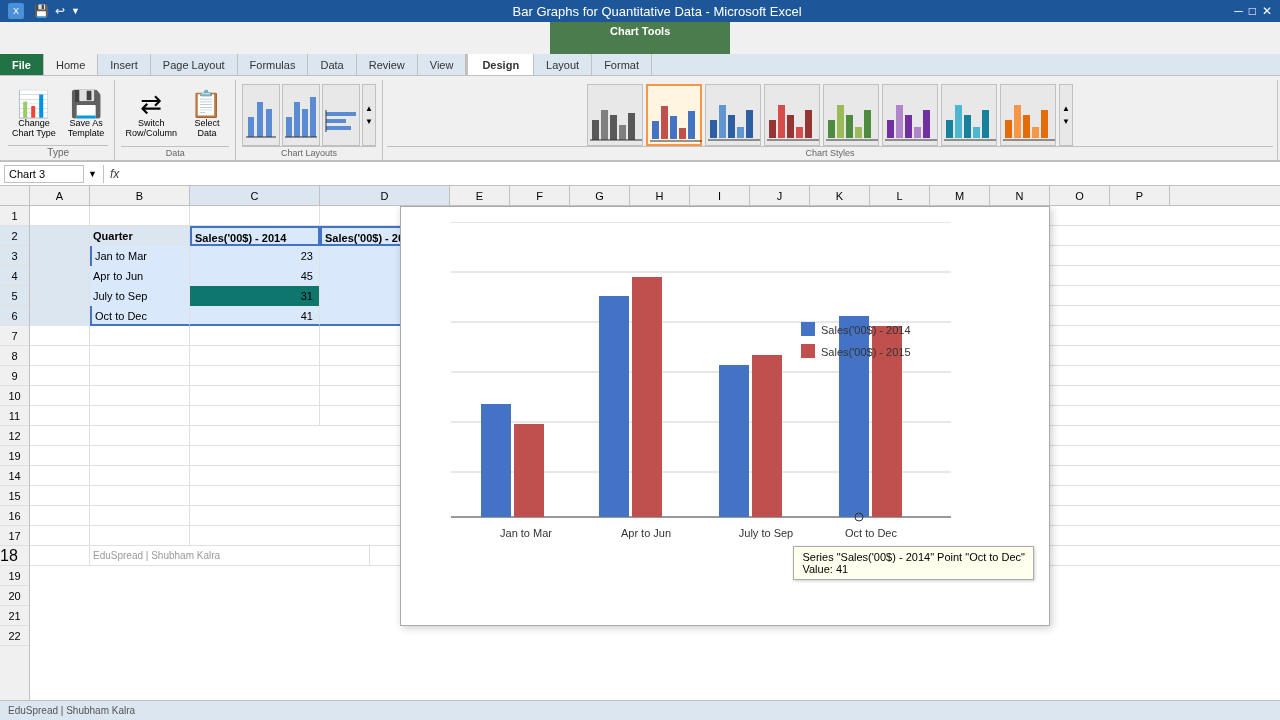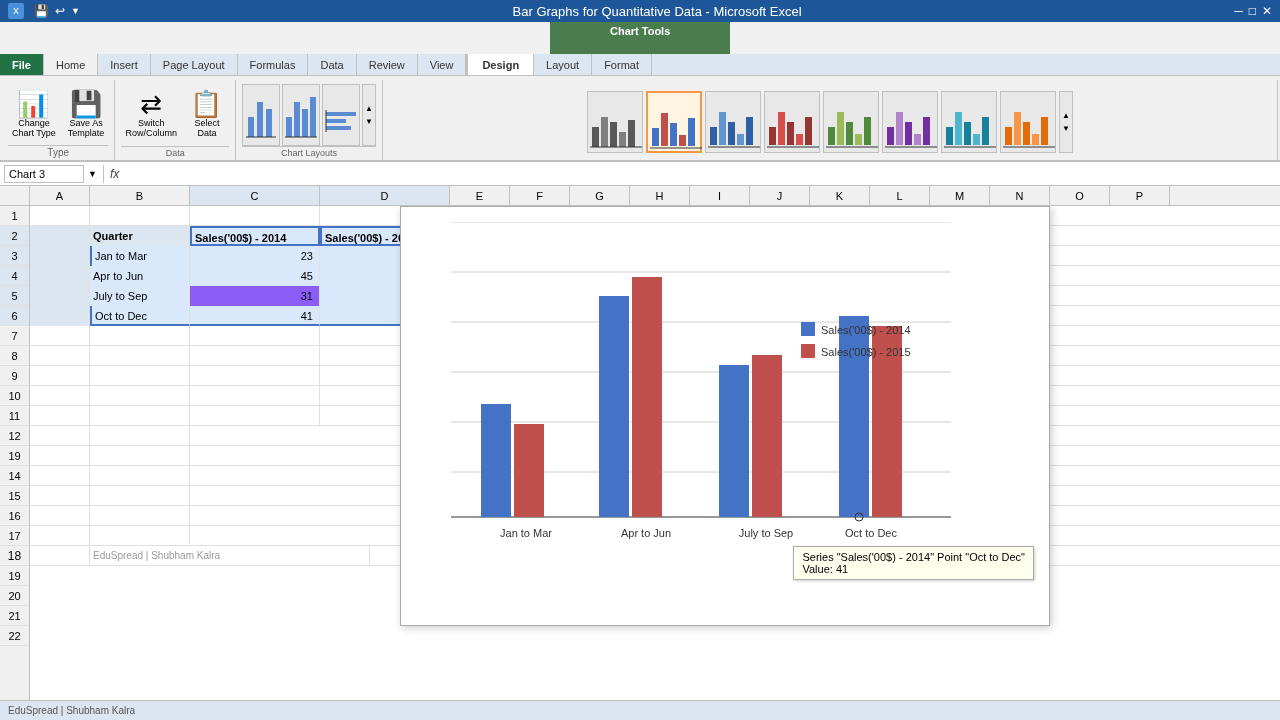--- a/index.html
+++ b/index.html
@@ -251,6 +251,7 @@
         <span style="font-size:8px;">▼</span>
       </div>
     </div>
+    <div style="font-size:9px; color:#666; padding-bottom:2px; border-top:1px solid #c0c0c0; width:100%; text-align:center; padding-top:1px;">Chart Styles</div>
   </div>
 </div>
 

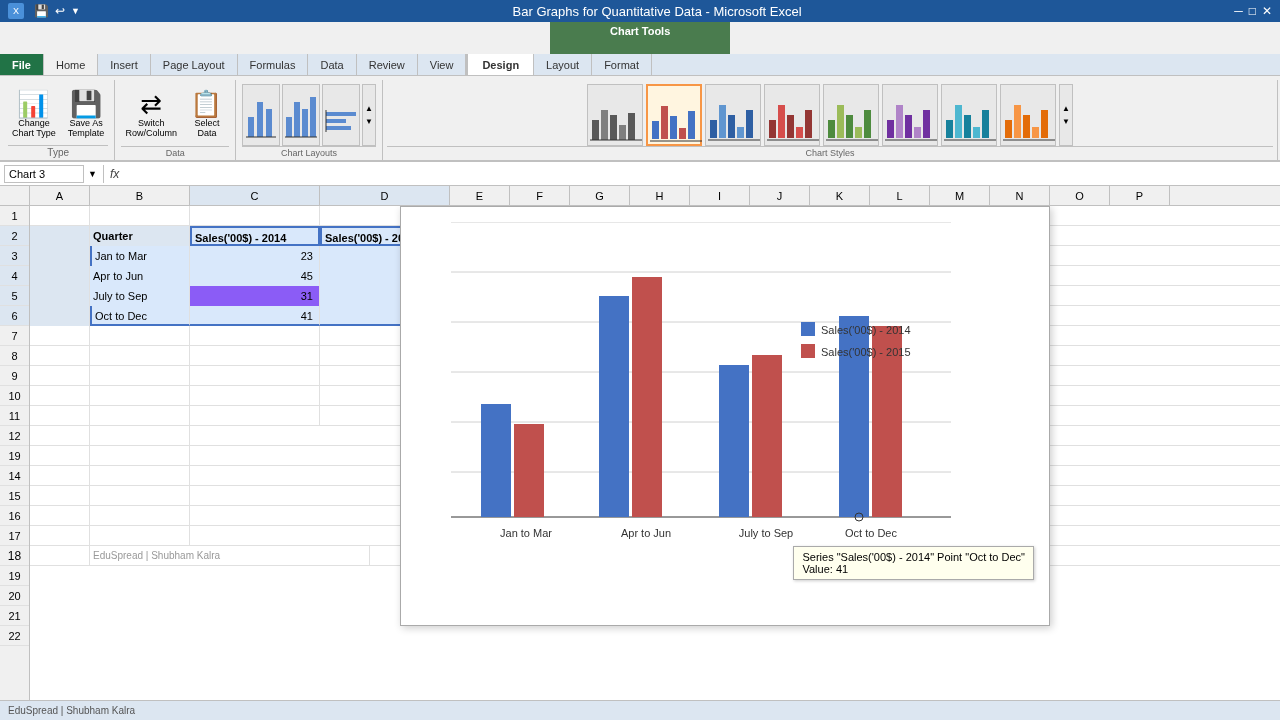--- a/index.html
+++ b/index.html
@@ -351,7 +351,7 @@
       <div class="grid-row">
         <div class="cell" style="width:60px; background:#dce6f1;"></div>
         <div class="cell" style="width:100px; background:#d9e8fb;">July to Sep</div>
-        <div class="cell" style="width:130px; background:#8b5cf6; text-align:right; padding-right:6px;">31</div>
+        <div class="cell" style="width:130px; background:#0f766e; text-align:right; padding-right:6px;">31</div>
         <div class="cell" style="width:130px; background:#d9e8fb;"></div>
         <div class="cell" style="width:60px; background:#dce6f1;"></div>
       </div>

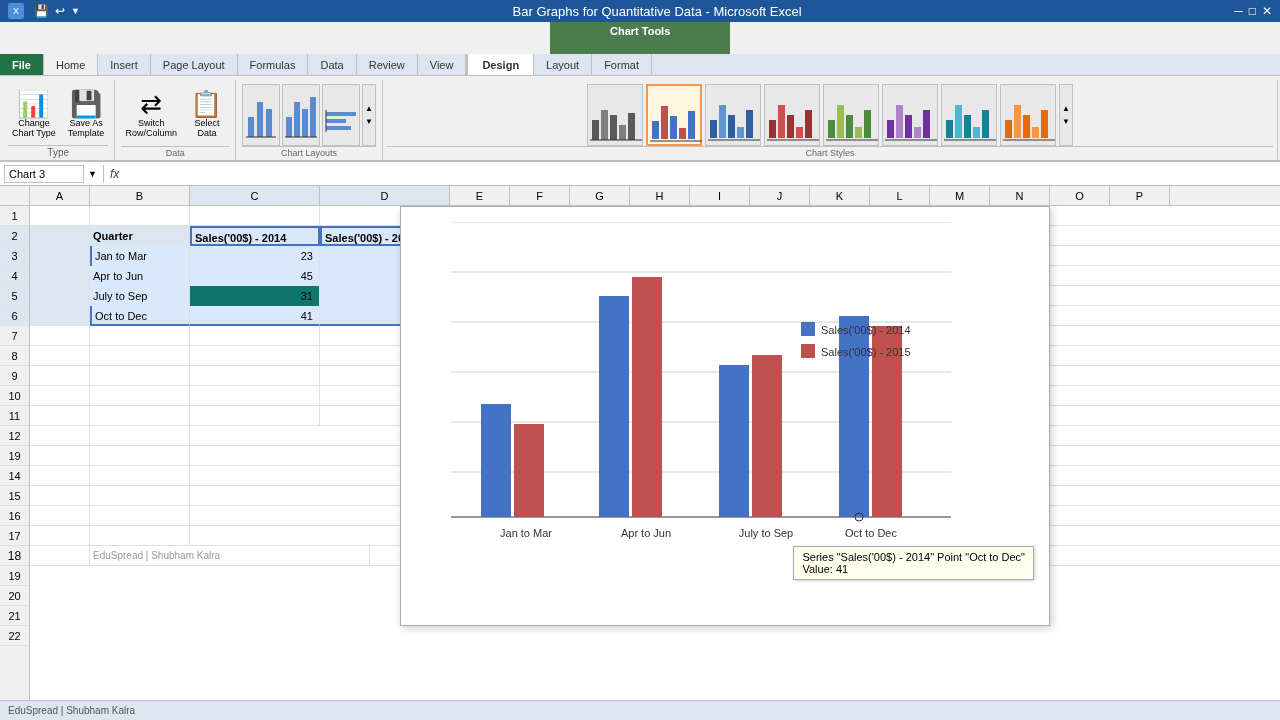--- a/index.html
+++ b/index.html
@@ -305,7 +305,7 @@
       <div style="height:20px; border-bottom:1px solid #e0e0e0; text-align:center; font-size:11px; line-height:20px;">15</div>
       <div style="height:20px; border-bottom:1px solid #e0e0e0; text-align:center; font-size:11px; line-height:20px;">16</div>
       <div style="height:20px; border-bottom:1px solid #e0e0e0; text-align:center; font-size:11px; line-height:20px;">17</div>
-      <div style="height:20px; border-bottom:1px solid #e0e0e0; text-align:center; font-size:12px; line-height:20px;">18</div>
+      <div style="height:20px; border-bottom:1px solid #e0e0e0; font-size:16px; line-height:20px;">18</div>
       <div style="height:20px; border-bottom:1px solid #e0e0e0; text-align:center; font-size:11px; line-height:20px;">19</div>
       <div style="height:20px; border-bottom:1px solid #e0e0e0; text-align:center; font-size:11px; line-height:20px;">20</div>
       <div style="height:20px; border-bottom:1px solid #e0e0e0; text-align:center; font-size:11px; line-height:20px;">21</div>

